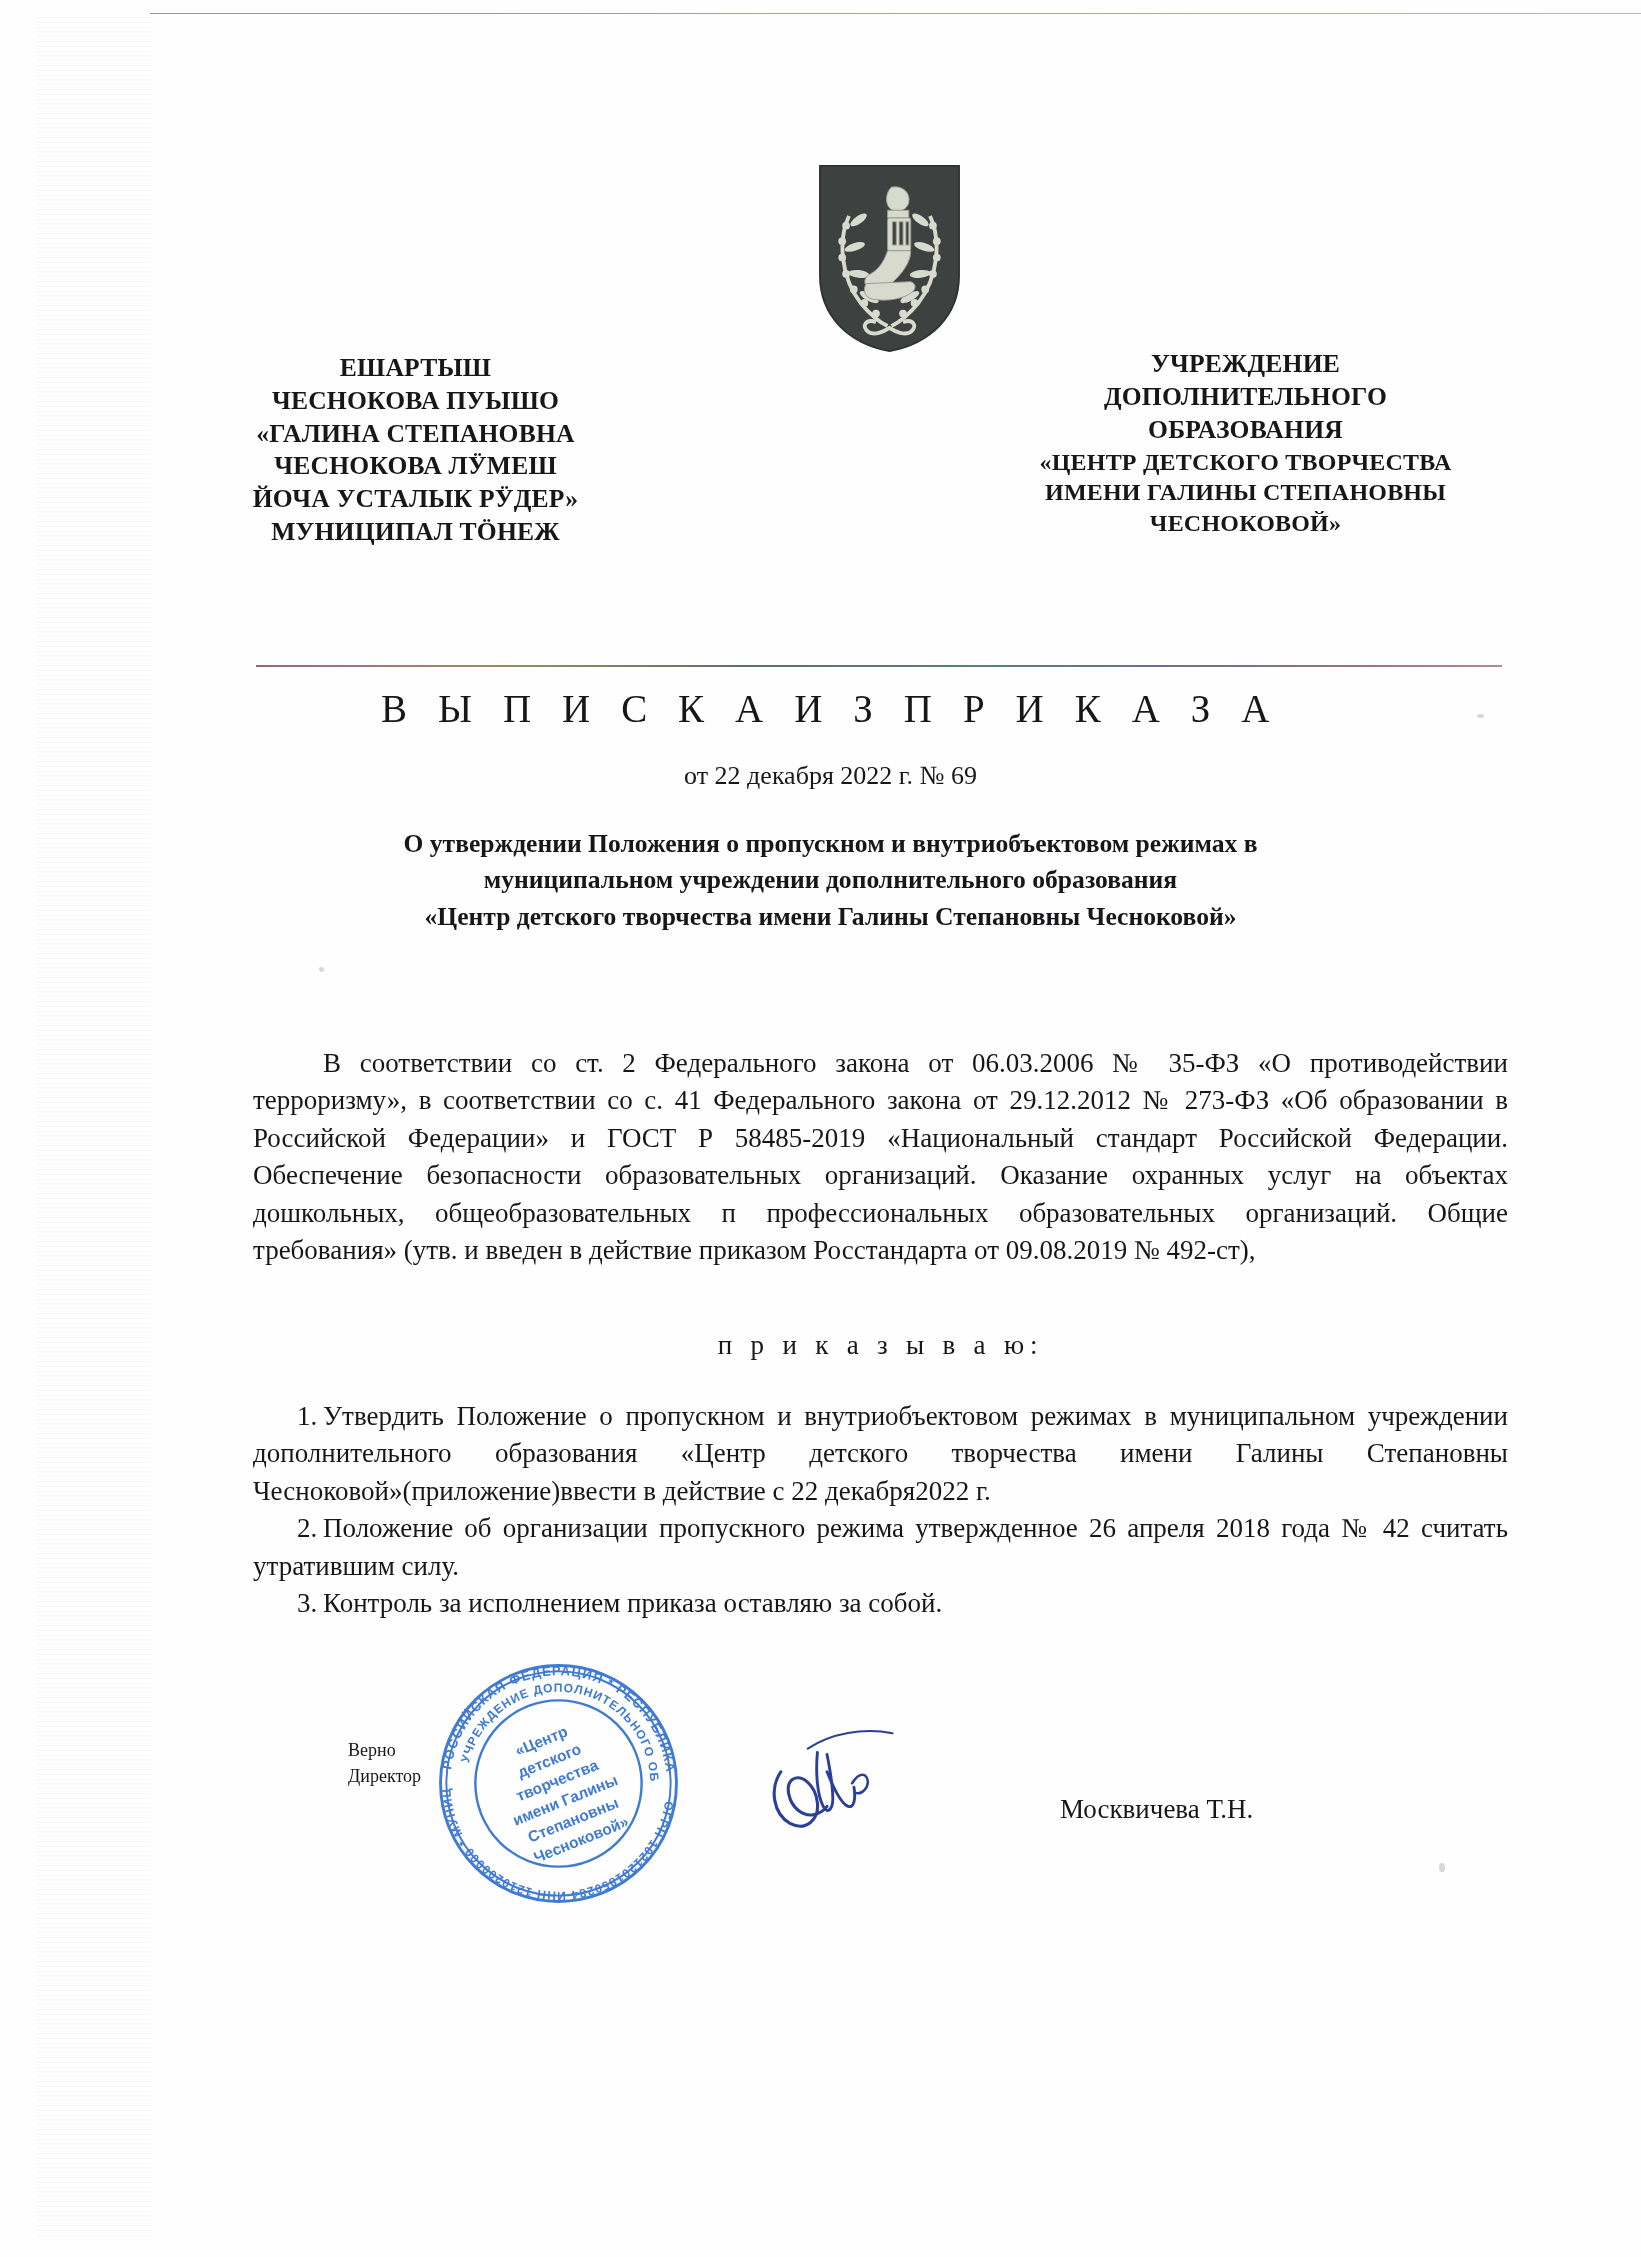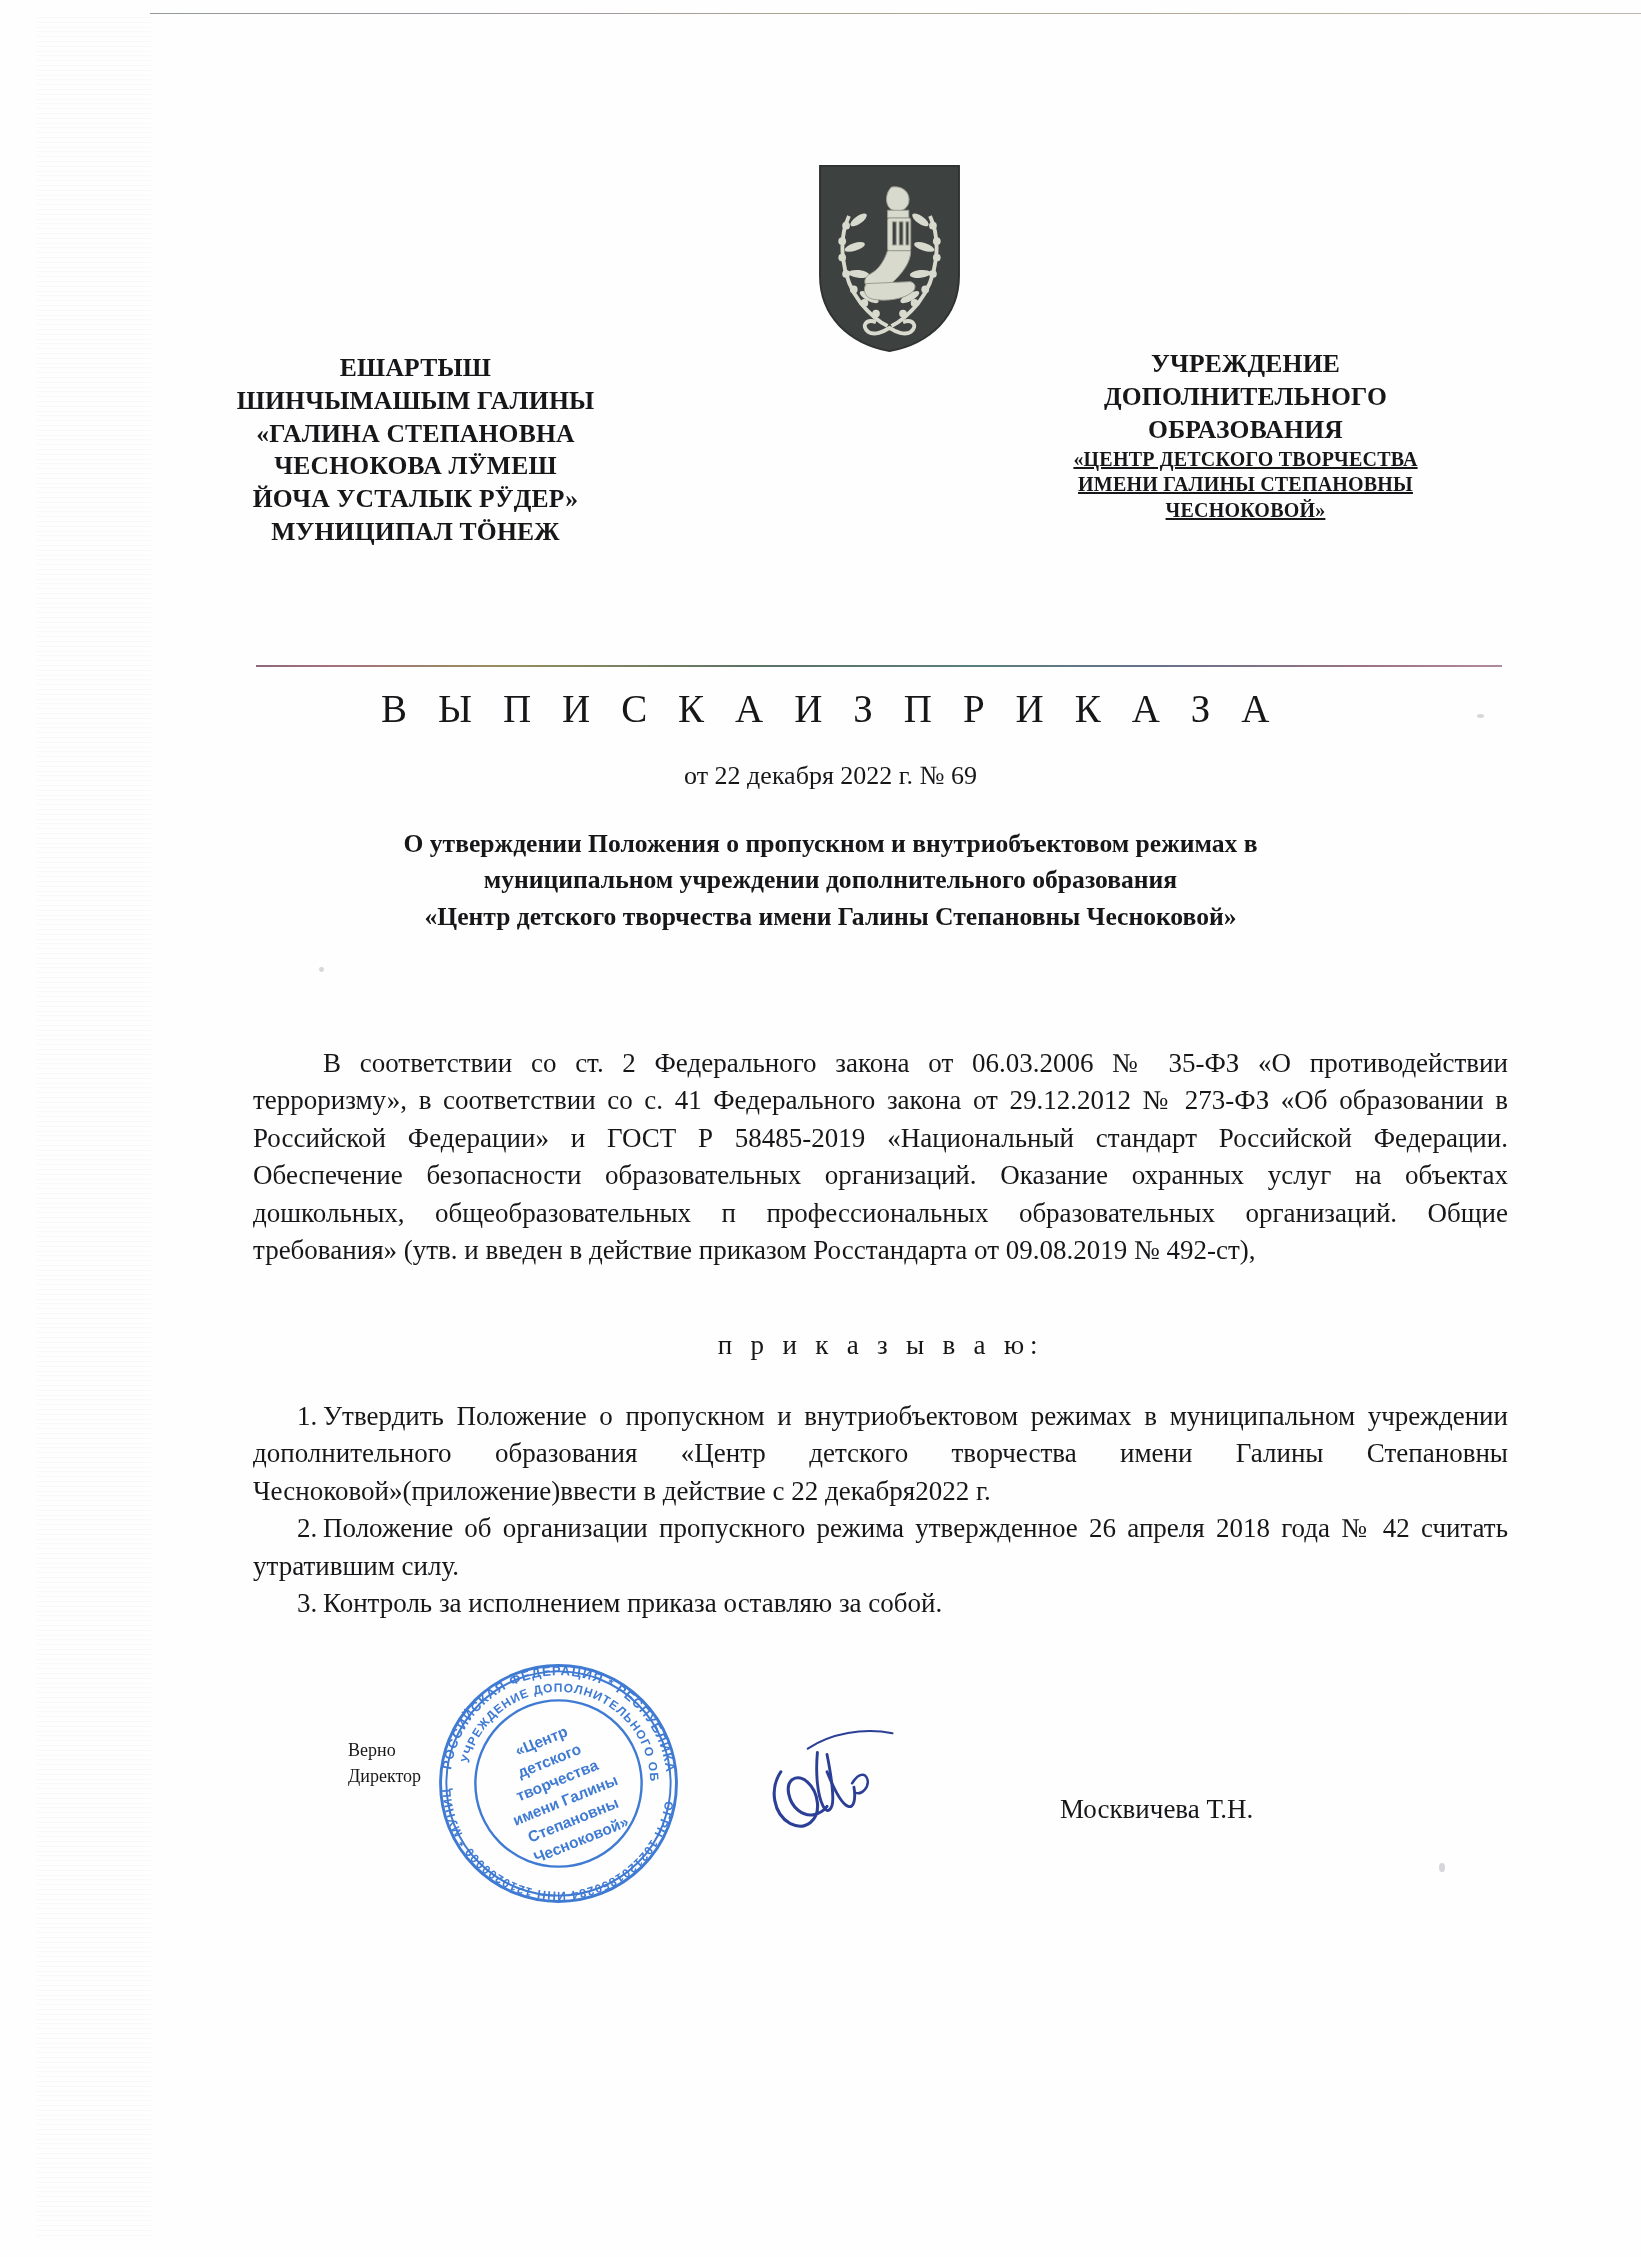--- a/index.html
+++ b/index.html
@@ -280,7 +280,7 @@
   <div class="header">
     <div class="header-col left">
       <span class="hline">ЕШАРТЫШ</span>
-      <span class="hline">ШИНЧЫМАШЫМ ГАЛИНЫ</span>
+      <span class="hline">ЧЕСНОКОВА ПУЫШО</span>
       <span class="hline">«ГАЛИНА СТЕПАНОВНА</span>
       <span class="hline">ЧЕСНОКОВА ЛӰМЕШ</span>
       <span class="hline">ЙОЧА УСТАЛЫК РӰДЕР»</span>

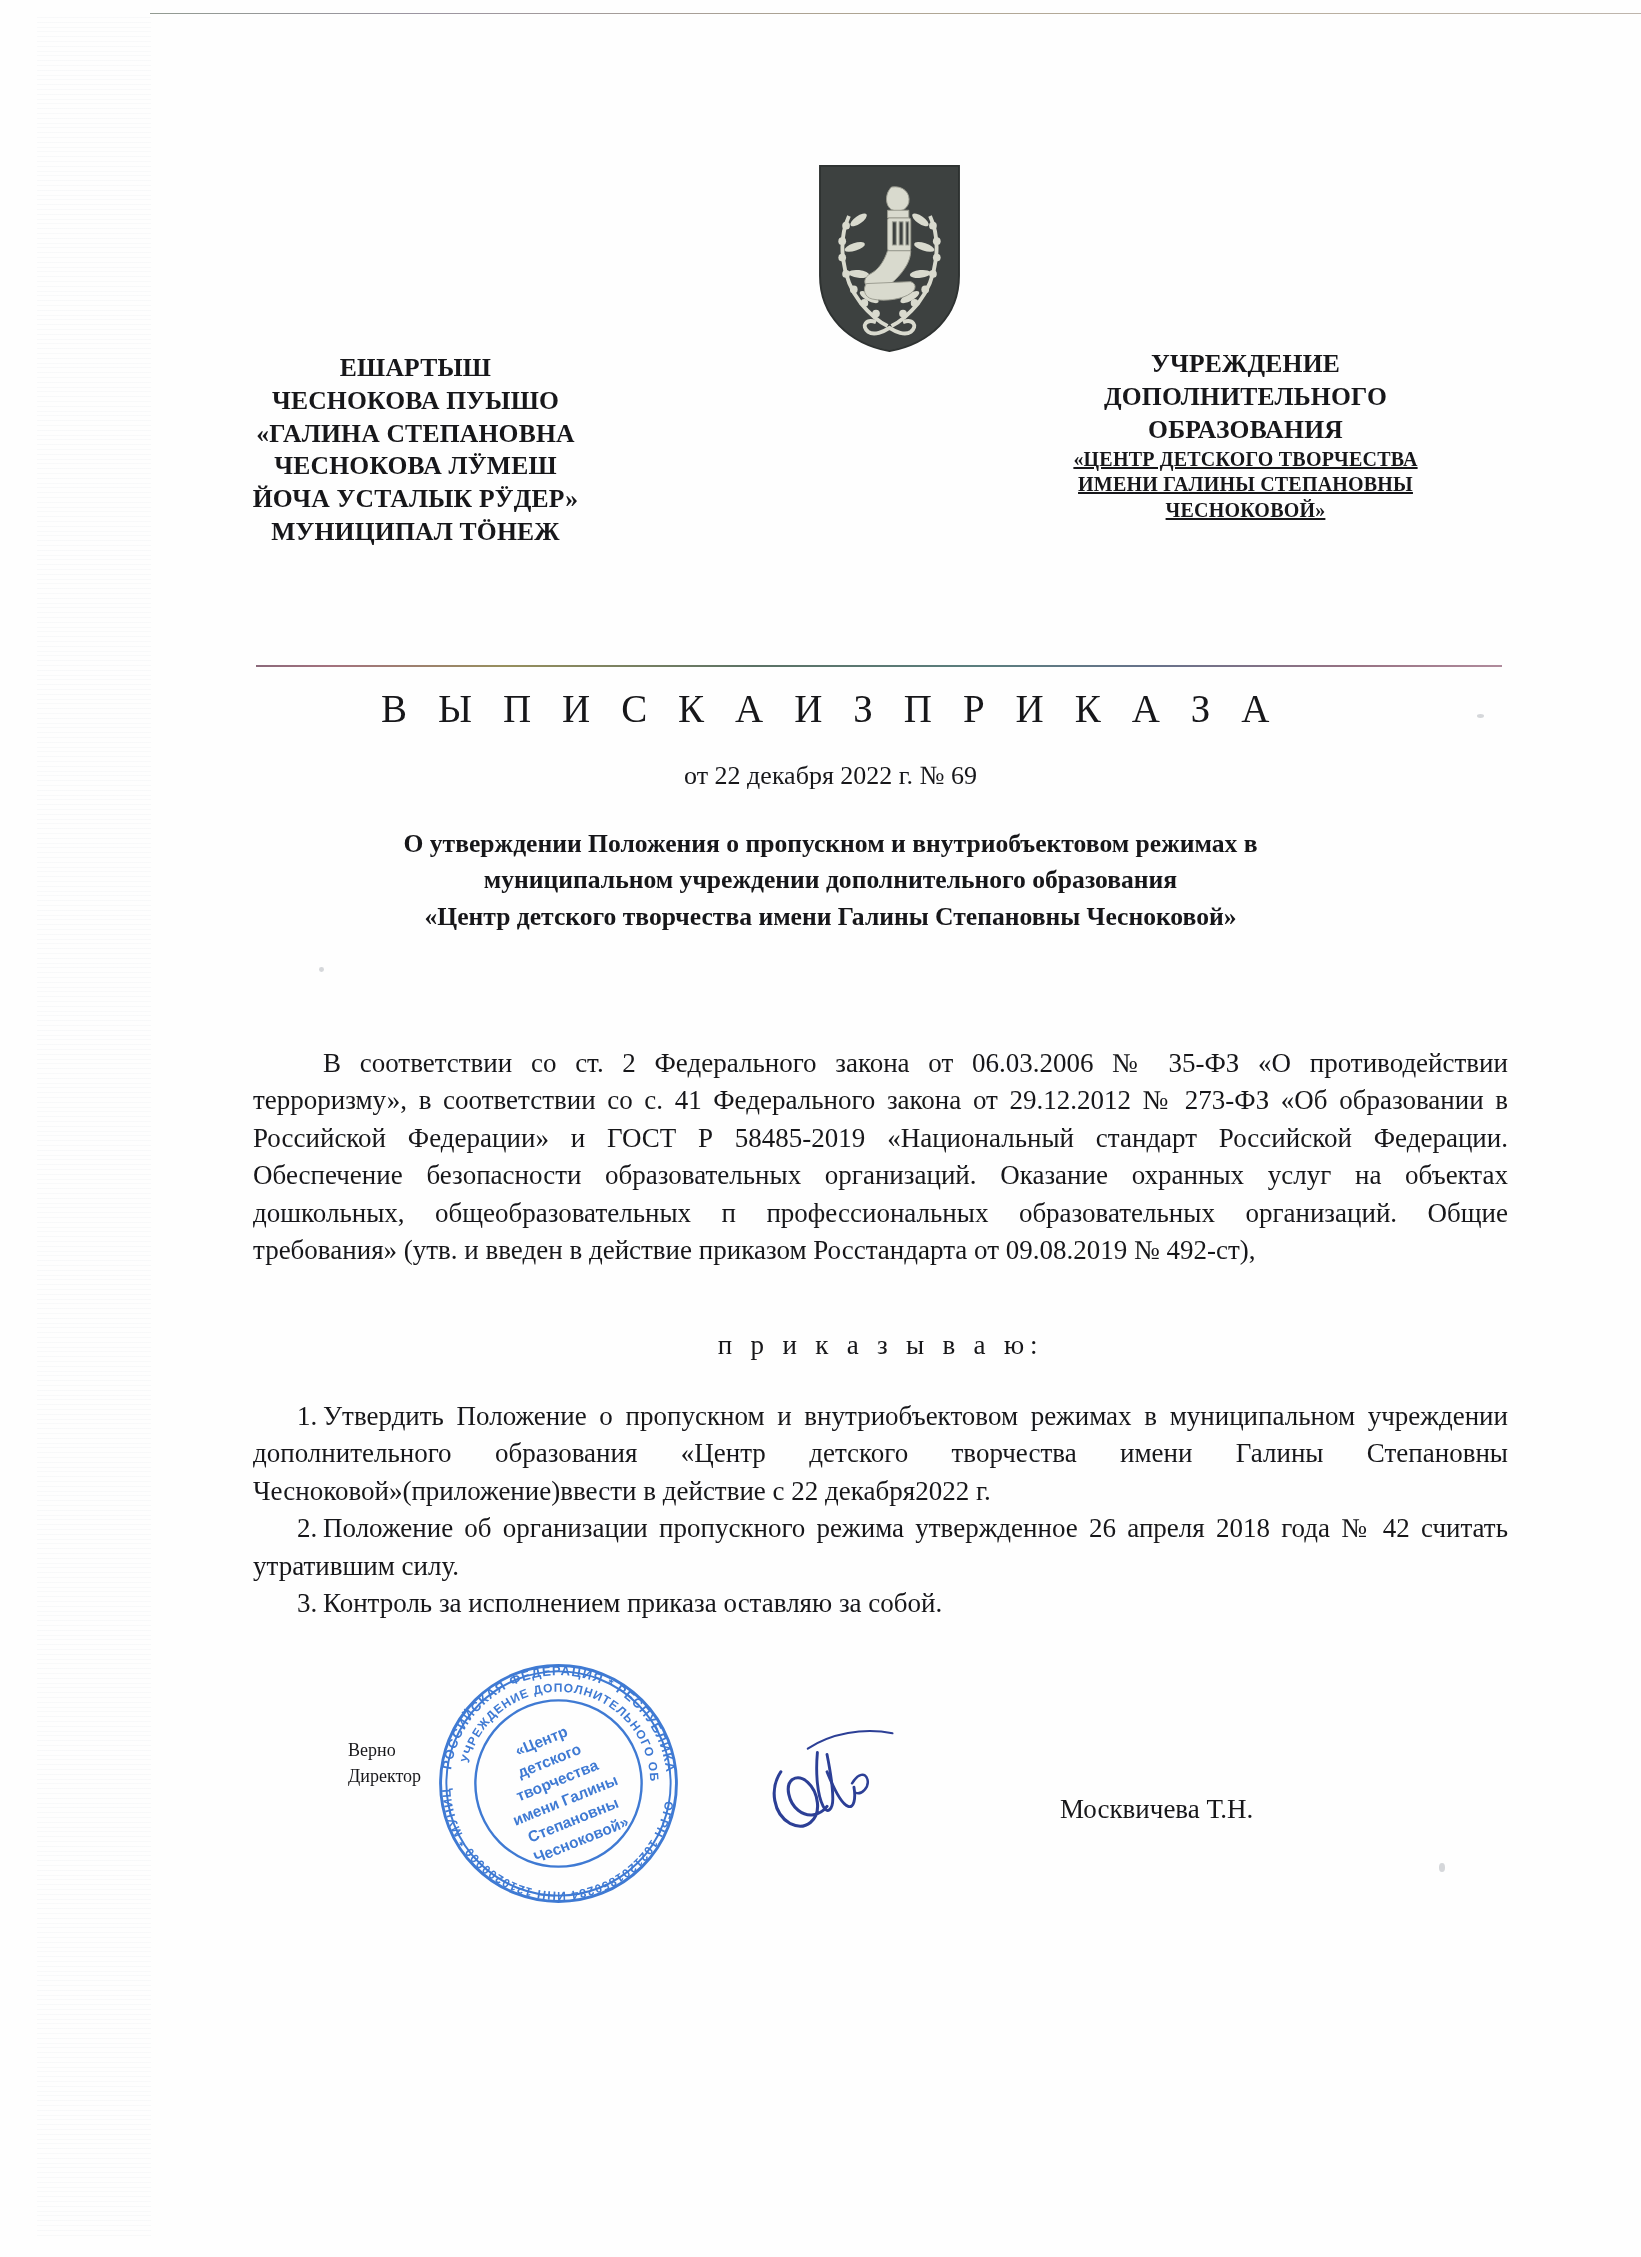--- a/index.html
+++ b/index.html
@@ -85,7 +85,7 @@
   .header-col.left  { padding-top: 5.8px; }
   .header-col.right { padding-top: 1.9px; }
   .header-col .hline { display: block; white-space: nowrap; }
-  .header-col.right .hline.small { font-size: 20px; text-decoration: underline; }
+  .header-col.right .hline.small { font-size: 24px; }
 
   
   .divider {

